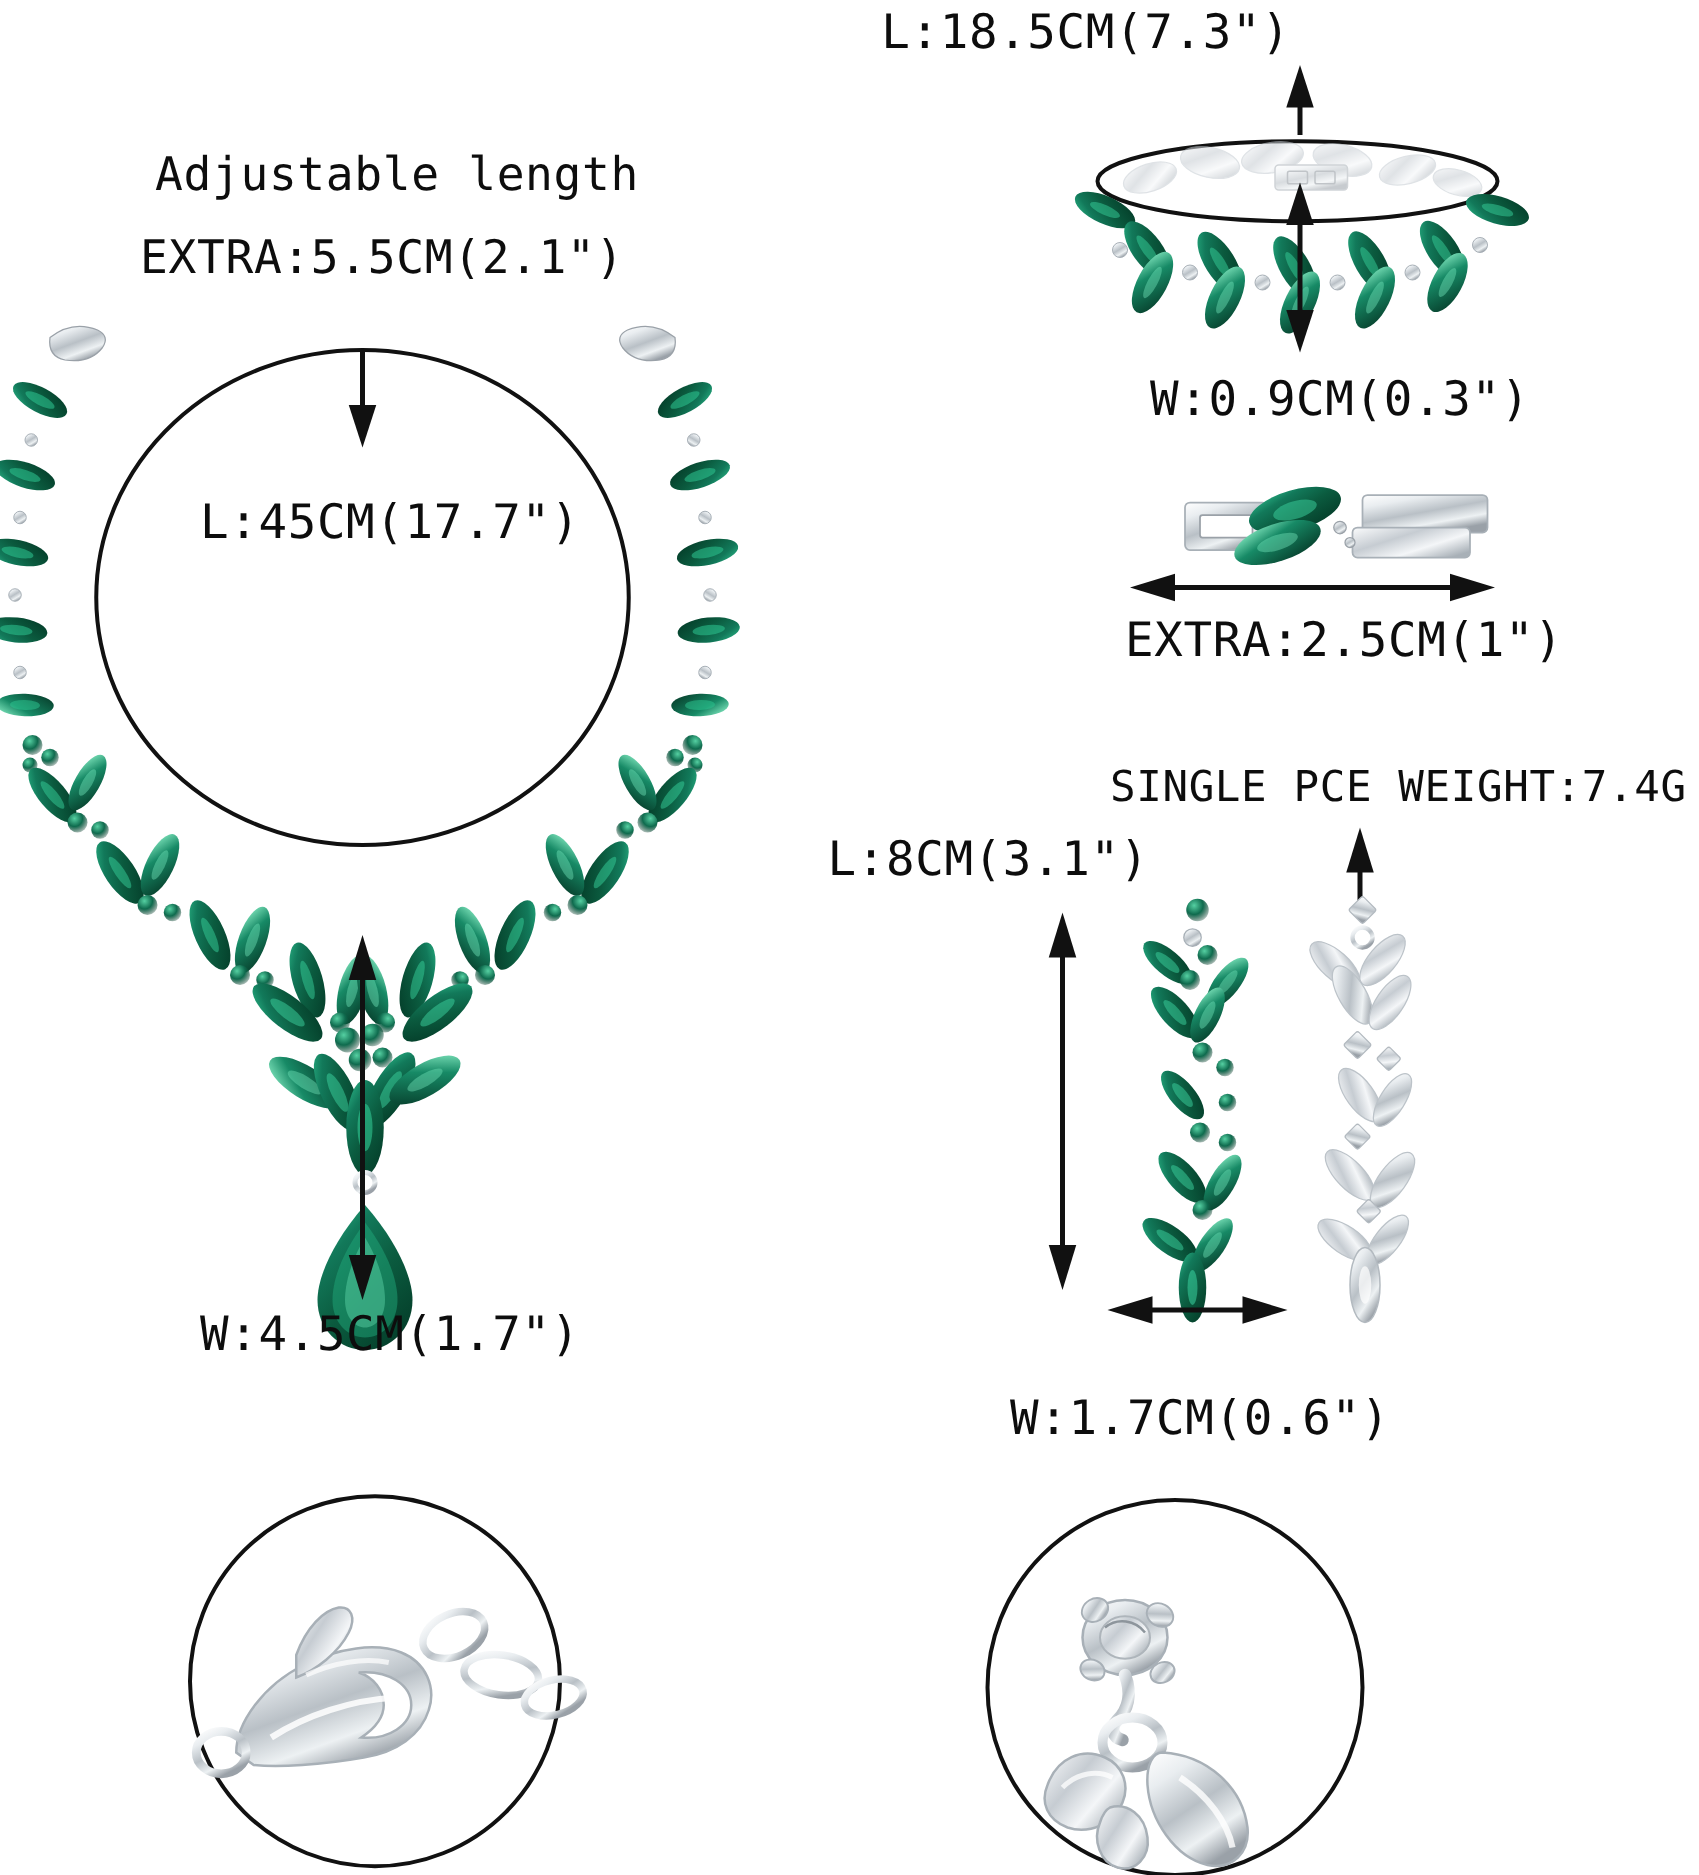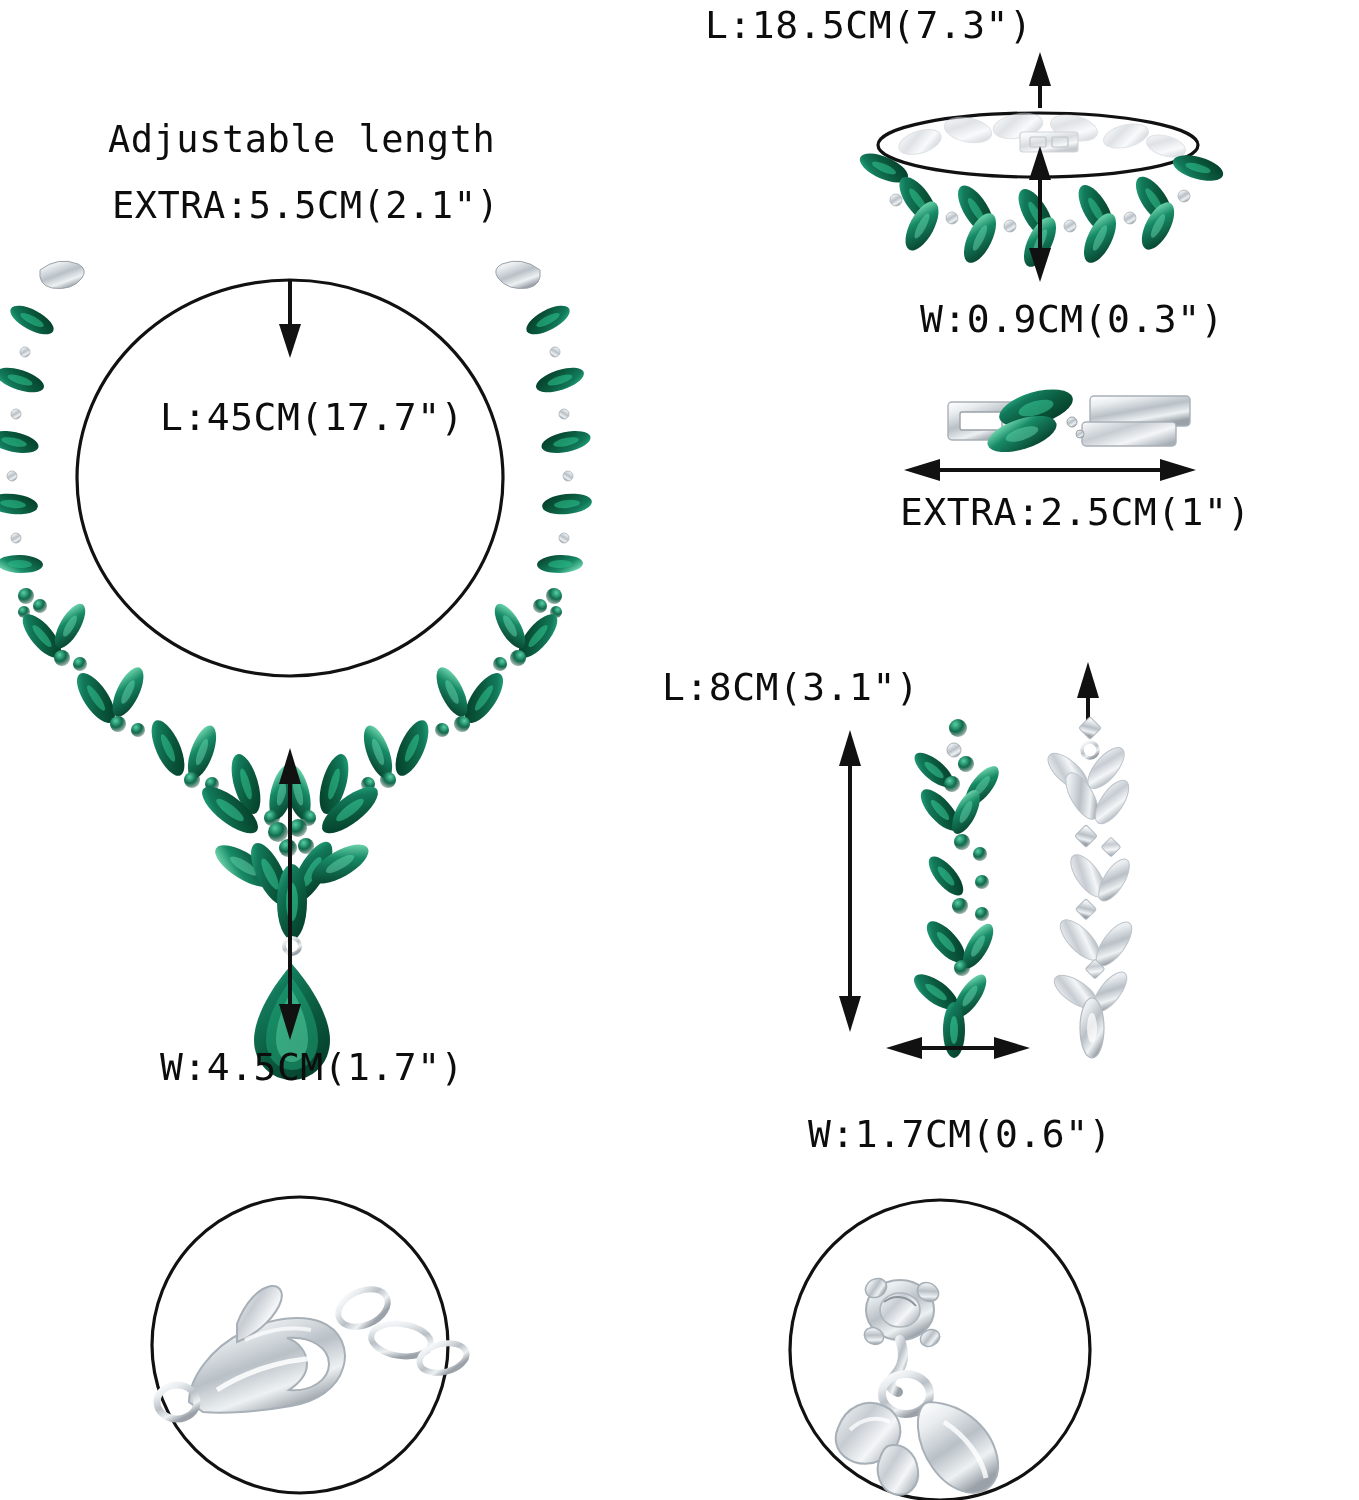--- a/index.html
+++ b/index.html
@@ -67,7 +67,7 @@
     </defs>
   </svg>
 
-  <div class="lbl" style="left:108px; top:118px; font-size:37px;">Adjustable length</div>
+  <div class="lbl" style="left:124px; top:118px; font-size:37px;">Adjustable length</div>
   <div class="lbl" style="left:112px; top:184px; font-size:37px;">EXTRA:5.5CM(2.1")</div>
 
   <svg width="640" height="860" style="left:0px; top:228px;" viewBox="0 0 640 860">

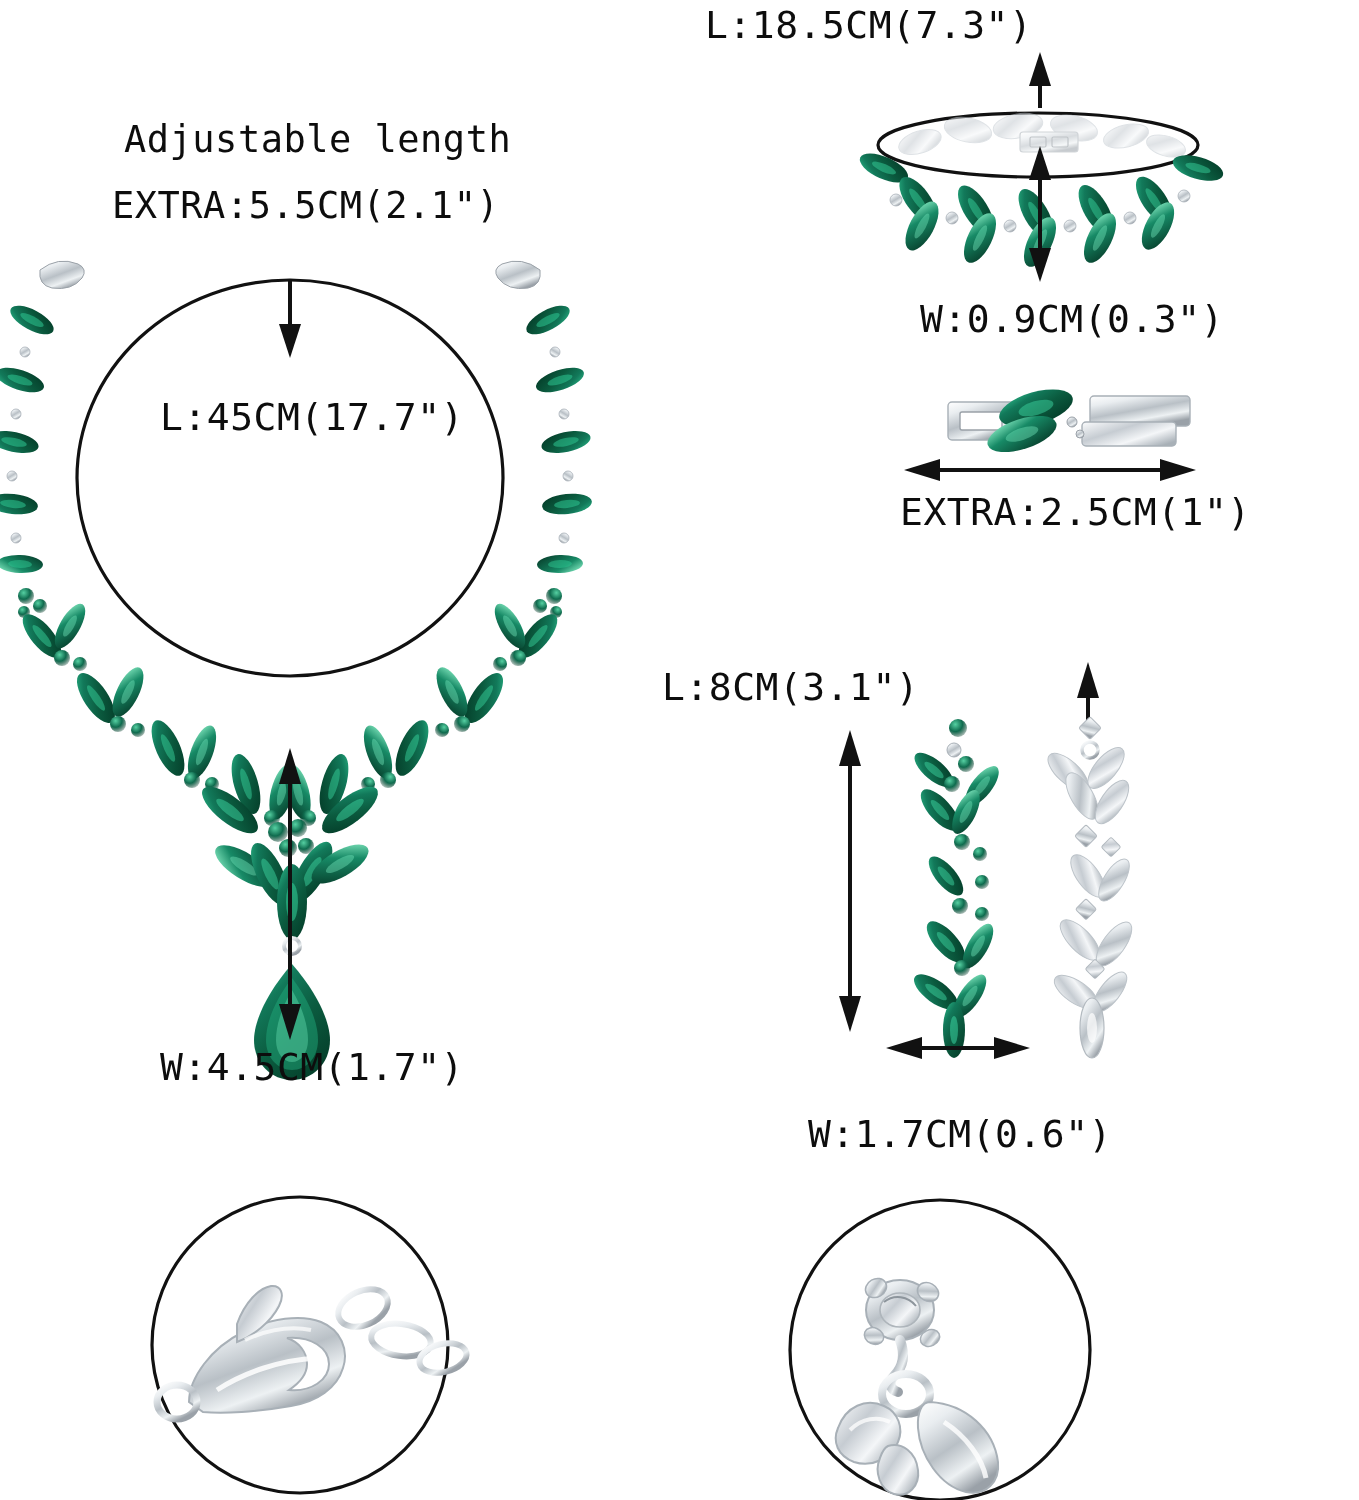--- a/index.html
+++ b/index.html
@@ -450,6 +450,7 @@
 
   <div class="lbl" style="left:900px; top:490px; font-size:38px;">EXTRA:2.5CM(1")</div>
 
+  <div class="lbl" style="left:888px; top:610px; font-size:34px;">SINGLE PCE WEIGHT:7.4G</div>
   <div class="lbl" style="left:662px; top:665px; font-size:38px;">L:8CM(3.1")</div>
 
   <svg width="520" height="430" style="left:820px; top:660px;" viewBox="0 0 520 430">

